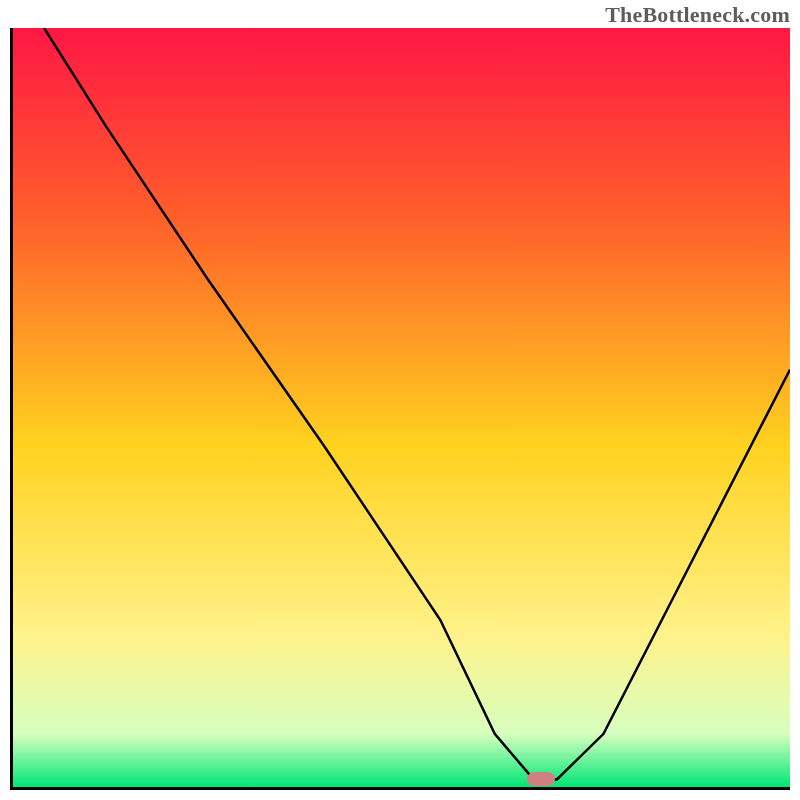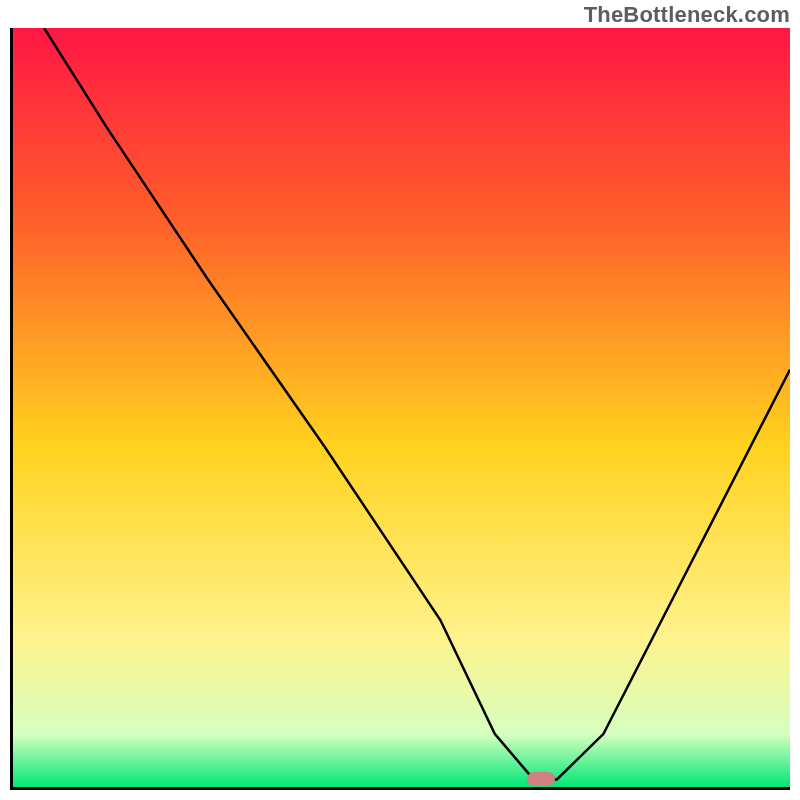--- a/index.html
+++ b/index.html
@@ -24,6 +24,7 @@
     font-weight: 600;
     color: #5d5d5d;
     letter-spacing: 0.2px;
+    font-family: Liberation Serif, serif;
   }
   .plot {
     position: absolute;

